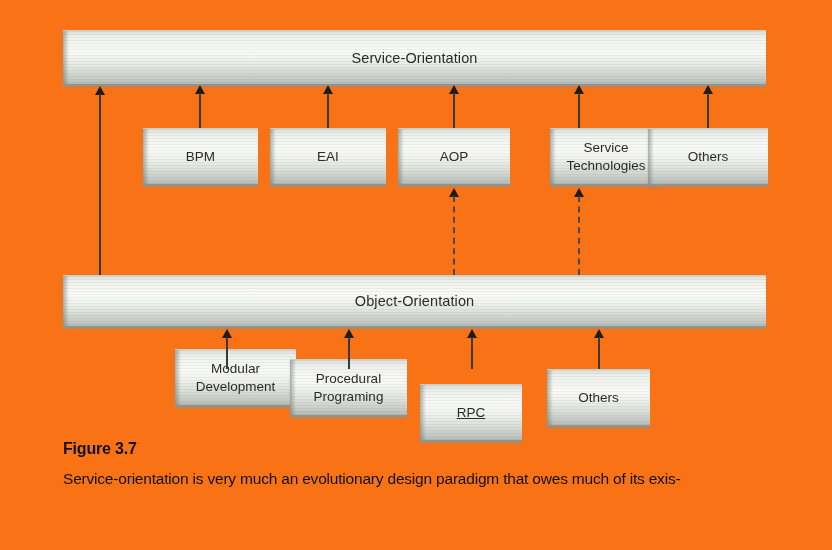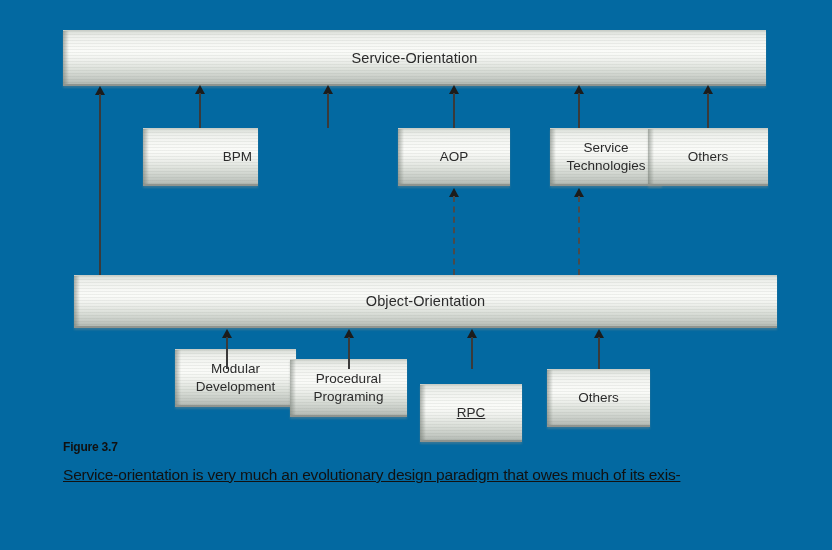--- a/index.html
+++ b/index.html
@@ -8,7 +8,7 @@
     font-family:"Liberation Sans","DejaVu Sans",sans-serif;
     -webkit-font-smoothing:antialiased;
   }
-  .stage{position:relative;width:832px;height:550px;background:#0369a1;}
+  .stage{position:relative;width:832px;height:550px;background:#f97316;}
 
   
   .panel{

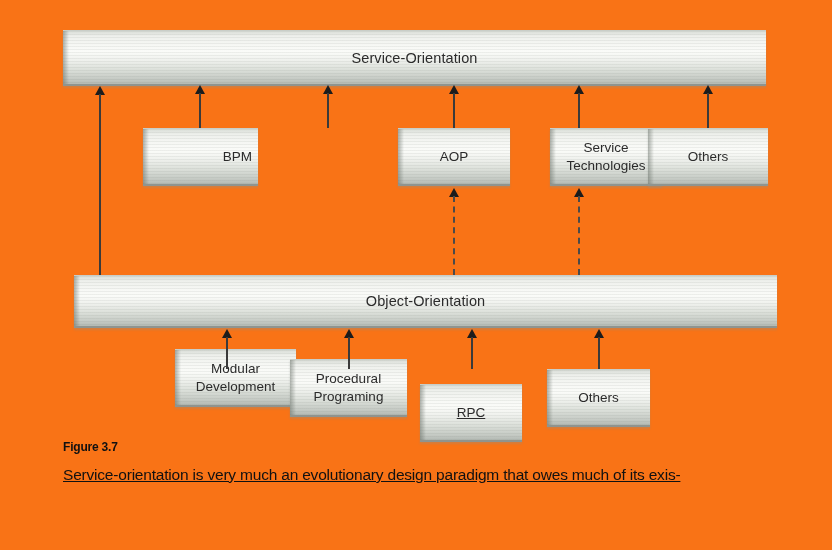--- a/index.html
+++ b/index.html
@@ -66,7 +66,7 @@
     <span class="bar-label">Object-Orientation</span>
   </div>
 
-  <div class="panel" style="left:143px;top:128px;width:115px;height:55px;justify-content:flex-end;">
+  <div class="panel" style="left:143px;top:128px;width:115px;height:55px;">
     <span class="box-label">BPM</span>
   </div>
   <div class="panel" style="left:398px;top:128px;width:112px;height:55px;align-items:center;">

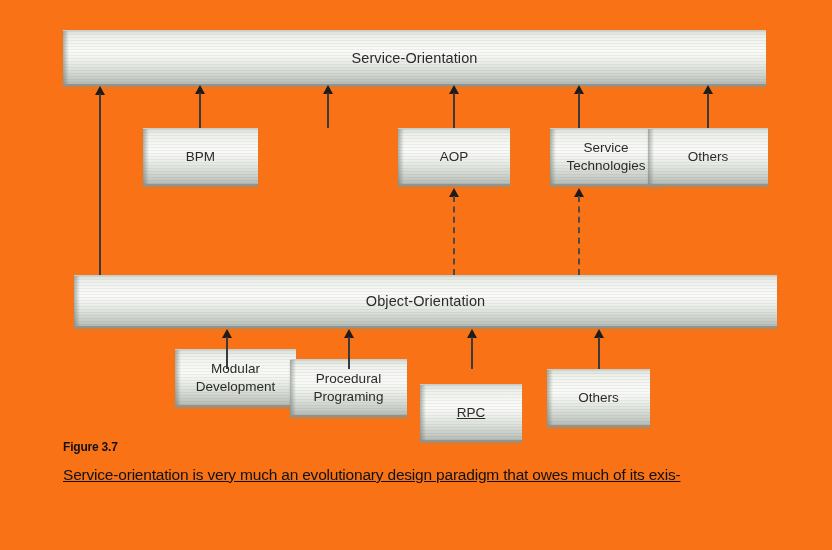--- a/index.html
+++ b/index.html
@@ -68,6 +68,9 @@
 
   <div class="panel" style="left:143px;top:128px;width:115px;height:55px;">
     <span class="box-label">BPM</span>
+  </div>
+  <div class="panel" style="left:270px;top:128px;width:116px;height:55px;">
+    <span class="box-label">EAI</span>
   </div>
   <div class="panel" style="left:398px;top:128px;width:112px;height:55px;align-items:center;">
     <span class="box-label">AOP</span>

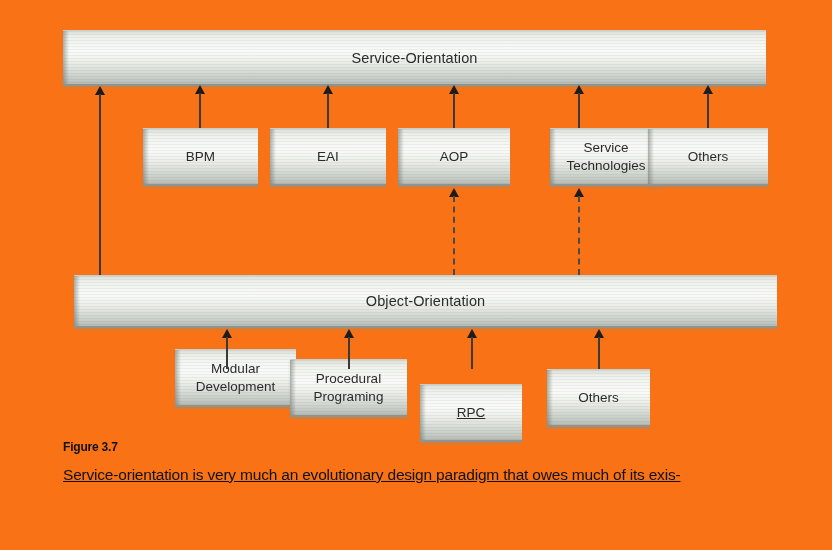--- a/index.html
+++ b/index.html
@@ -62,7 +62,7 @@
     <span class="bar-label">Service-Orientation</span>
   </div>
 
-  <div class="panel" style="left:63px;top:275px;width:703px;height:50px;margin-left:11px;">
+  <div class="panel" style="left:63px;top:275px;width:703px;height:50px;">
     <span class="bar-label">Object-Orientation</span>
   </div>
 

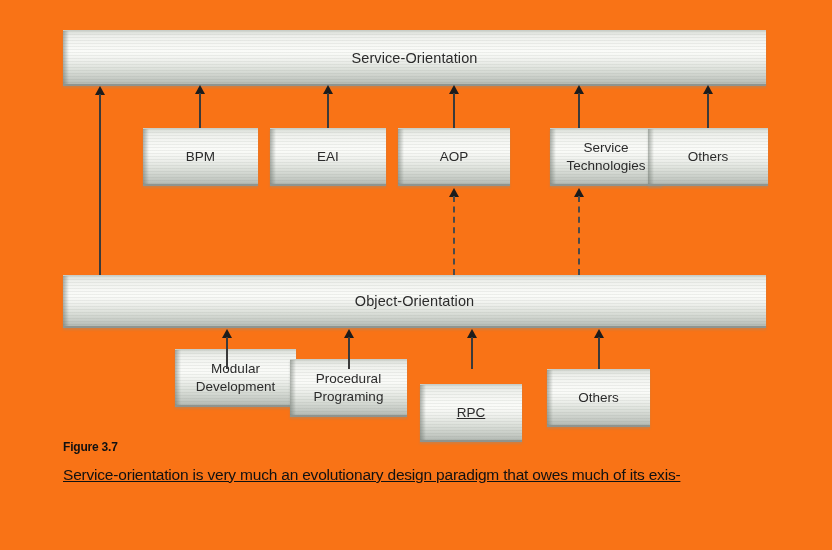--- a/index.html
+++ b/index.html
@@ -50,7 +50,7 @@
 
   
   .caption{position:absolute;left:63px;top:440px;width:740px;color:#111111;}
-  .caption-title{font-size:12px;font-weight:bold;margin-bottom:9px;letter-spacing:-0.2px;}
+  .caption-title{font-size:16px;font-weight:bold;margin-bottom:9px;letter-spacing:-0.2px;}
   .caption-line{font-size:15.5px;line-height:24px;letter-spacing:-0.2px;text-decoration:underline;}
 </style>
 </head>

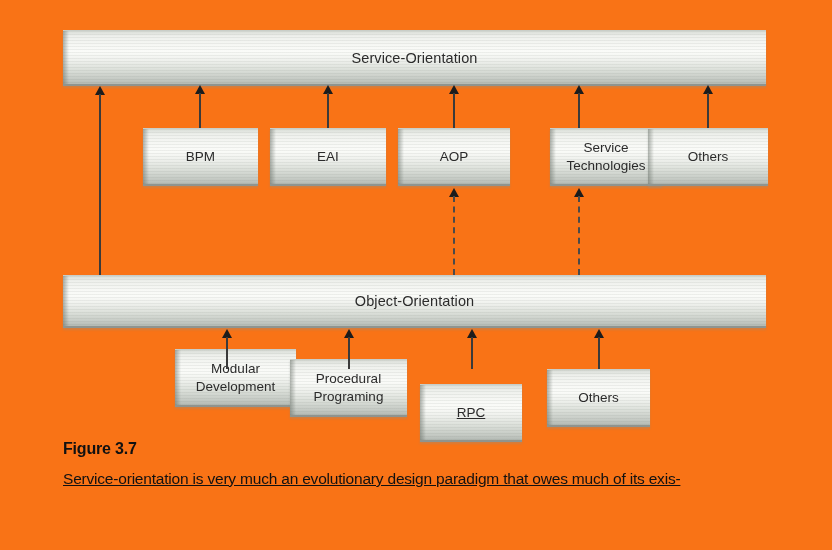--- a/index.html
+++ b/index.html
@@ -51,7 +51,7 @@
   
   .caption{position:absolute;left:63px;top:440px;width:740px;color:#111111;}
   .caption-title{font-size:16px;font-weight:bold;margin-bottom:9px;letter-spacing:-0.2px;}
-  .caption-line{font-size:15.5px;line-height:24px;letter-spacing:-0.2px;text-decoration:underline;}
+  .caption-line{font-size:15.5px;line-height:24px;letter-spacing:-0.2px;}
 </style>
 </head>
 <body>

